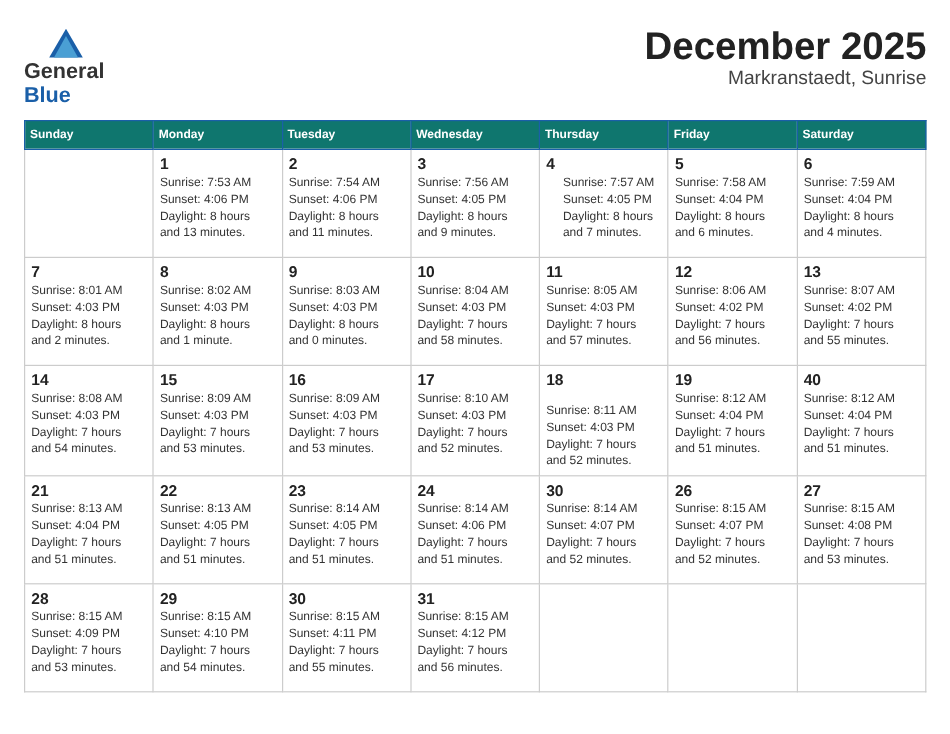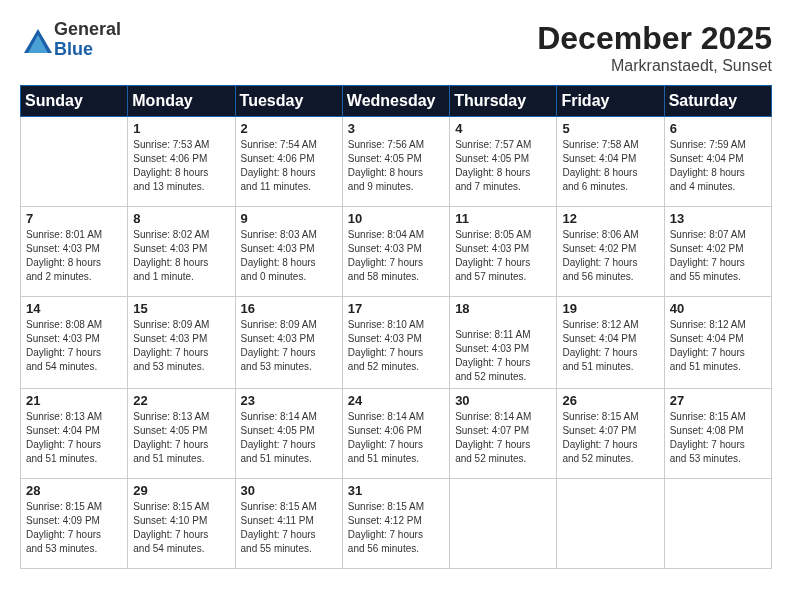--- a/index.html
+++ b/index.html
@@ -19,6 +19,7 @@
     .logo {
       display: flex;
       align-items: center;
+      flex-direction: column;
     }
     .logo-text {
       display: flex;

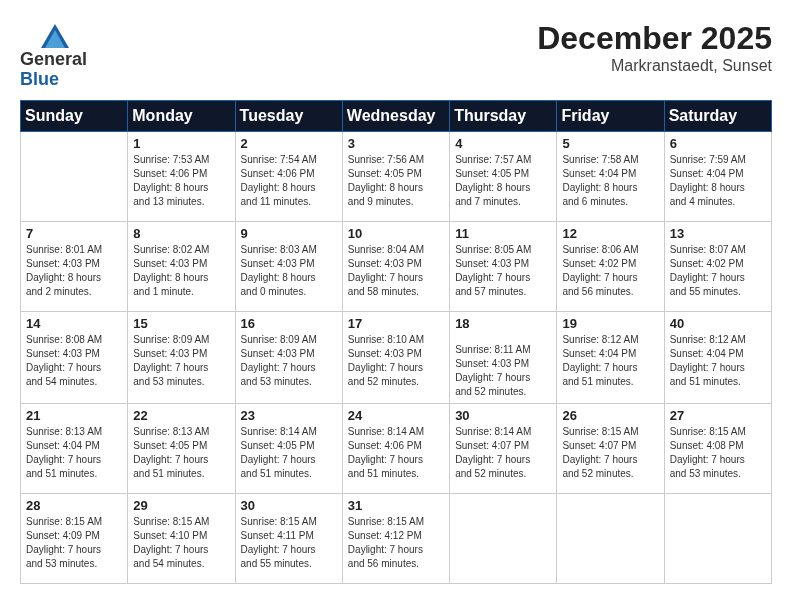--- a/index.html
+++ b/index.html
@@ -106,7 +106,7 @@
   </div>
   <div class="title-block">
     <div class="month-title">December 2025</div>
-    <div class="location">Markranstaedt, Sunset</div>
+    <div class="location">Markranstaedt, Sunrise</div>
   </div>
 </div>
 

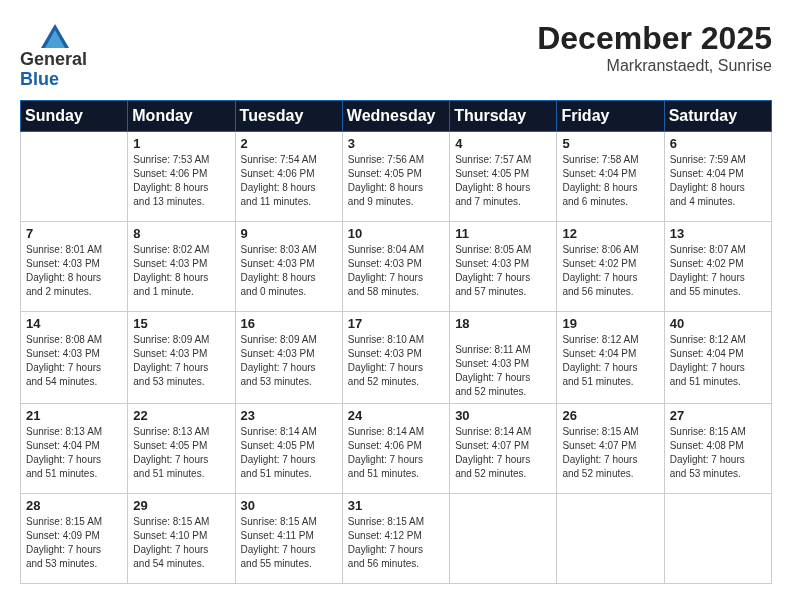--- a/index.html
+++ b/index.html
@@ -54,11 +54,11 @@
       font-size: 10.5px;
     }
     .calendar th {
-      background: #0f172a;
+      background: #0f766e;
       color: #fff;
       padding: 6px 4px;
       text-align: left;
-      font-size: 16px;
+      font-size: 10px;
       font-weight: bold;
       border: 1px solid #1a5fa8;
     }

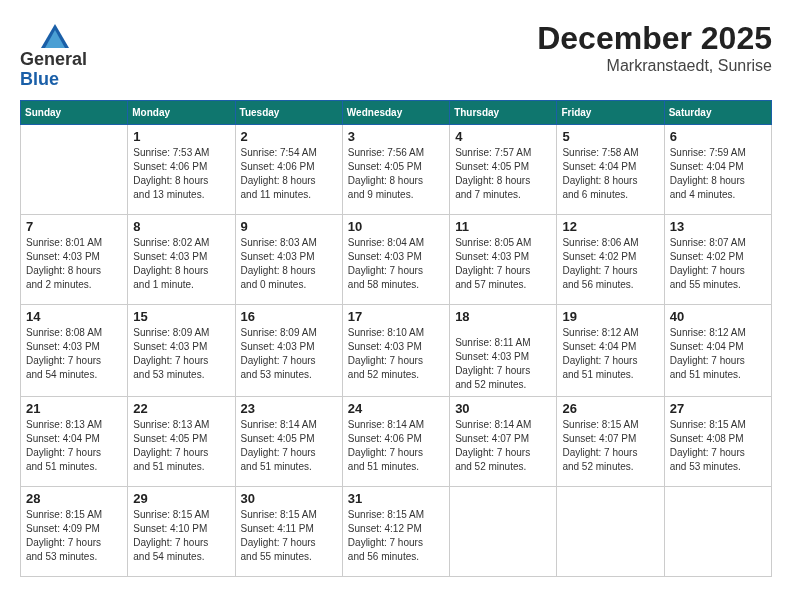--- a/index.html
+++ b/index.html
@@ -148,7 +148,7 @@
         </td>
         <td>
           <div class="day-num">4</div>
-          <div class="day-info" style="white-space: pre-line;">Sunrise: 7:57 AM
+          <div class="day-info" style="white-space: pre-line; margin-left: 14px;">Sunrise: 7:57 AM
 Sunset: 4:05 PM
 Daylight: 8 hours
 and 7 minutes.</div>

